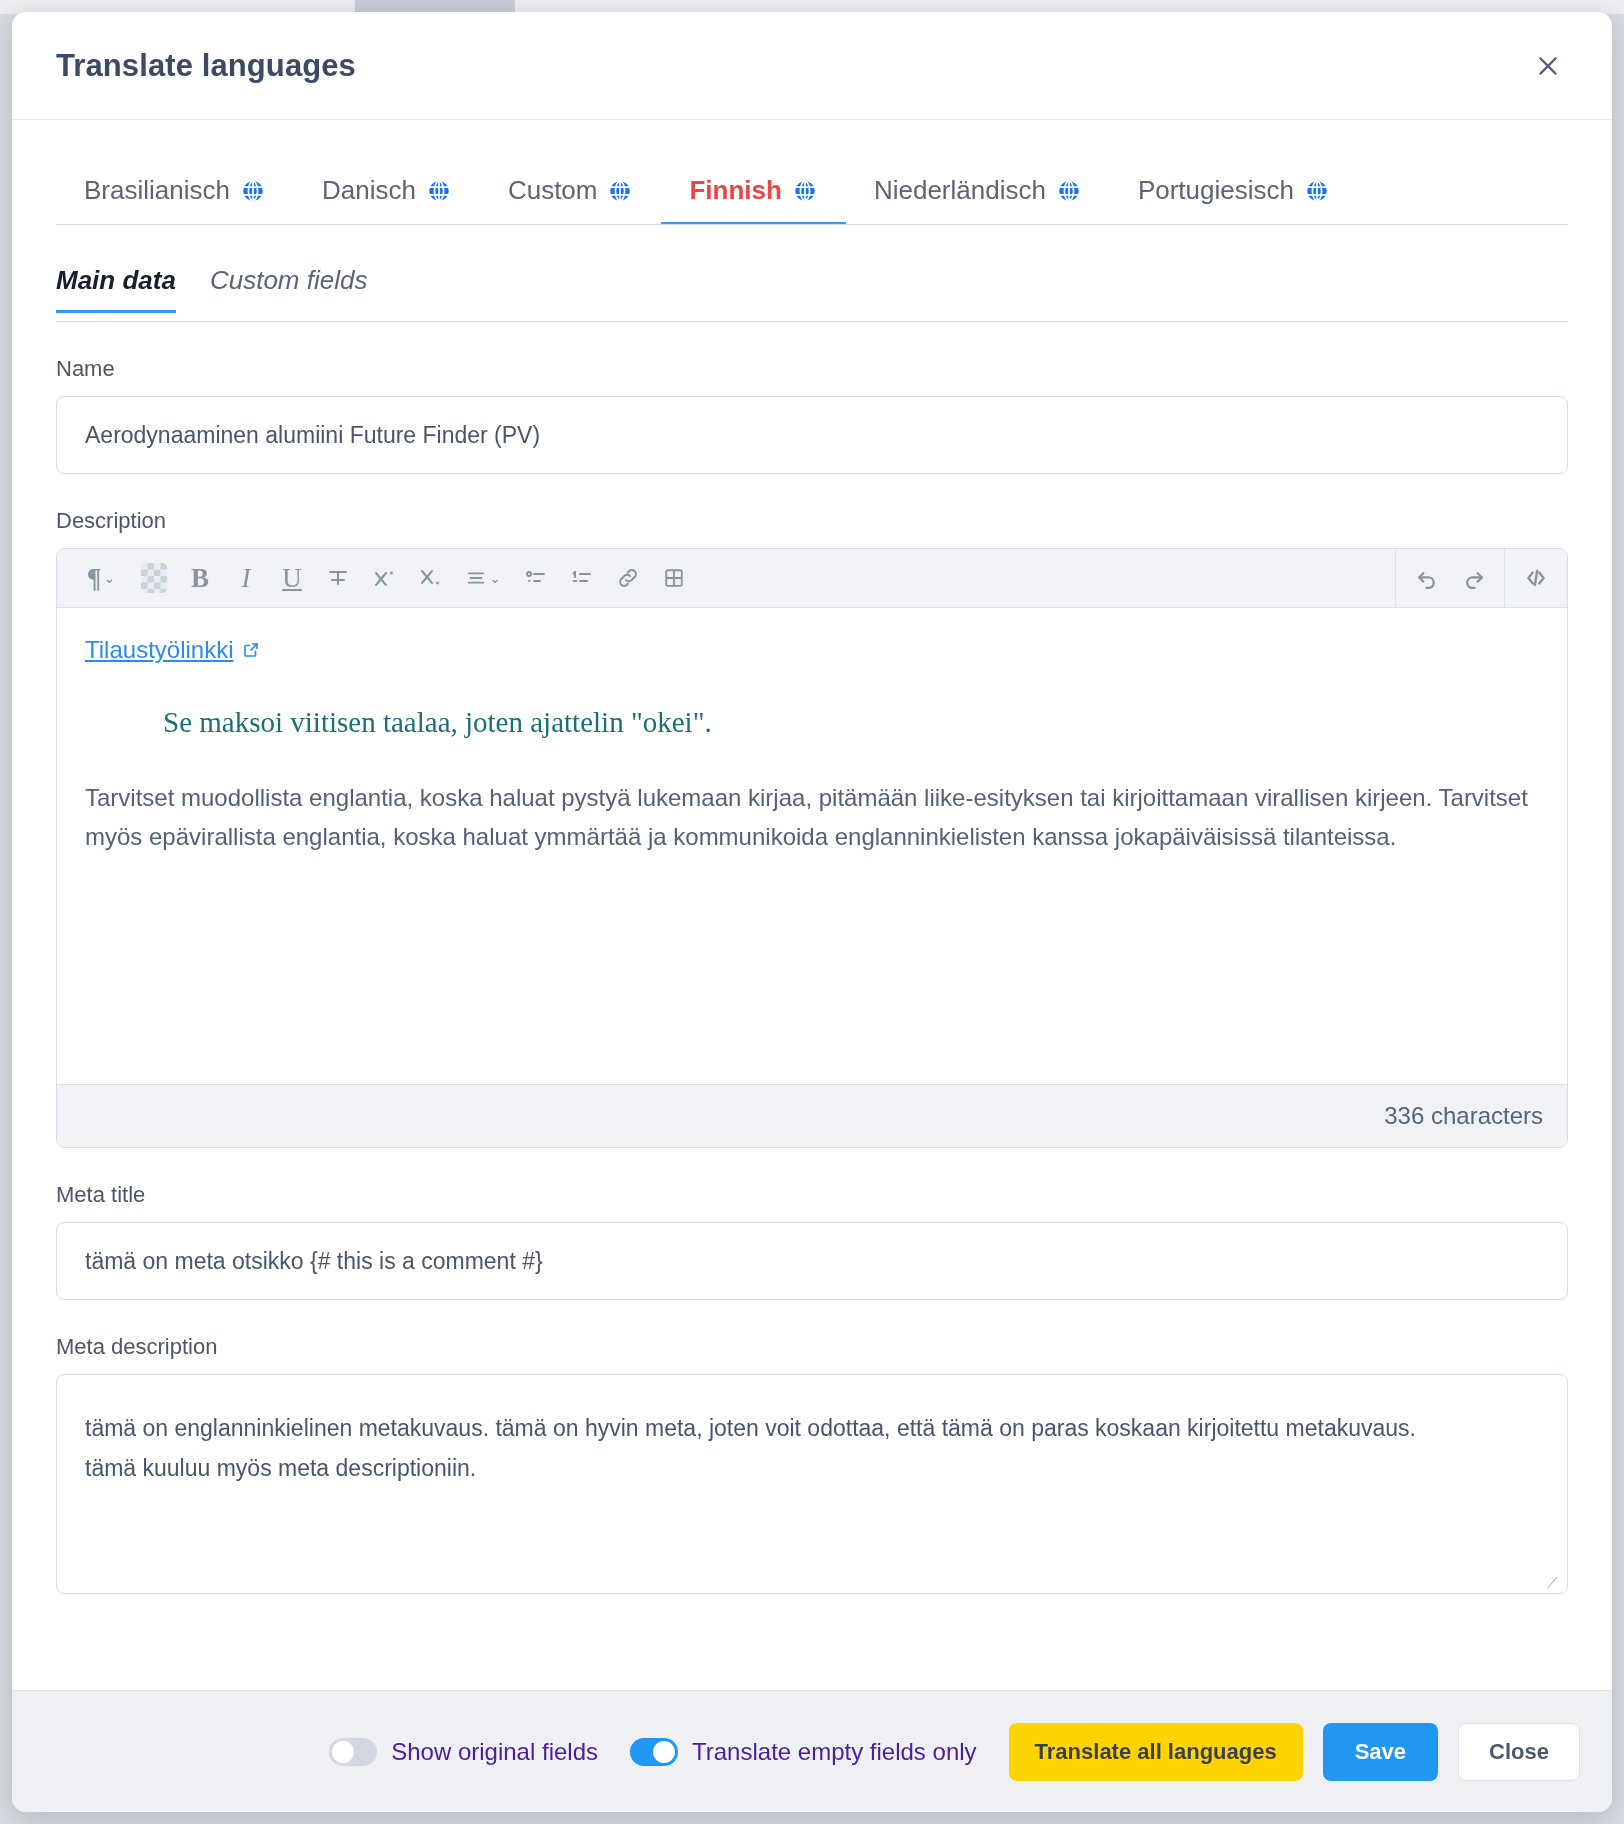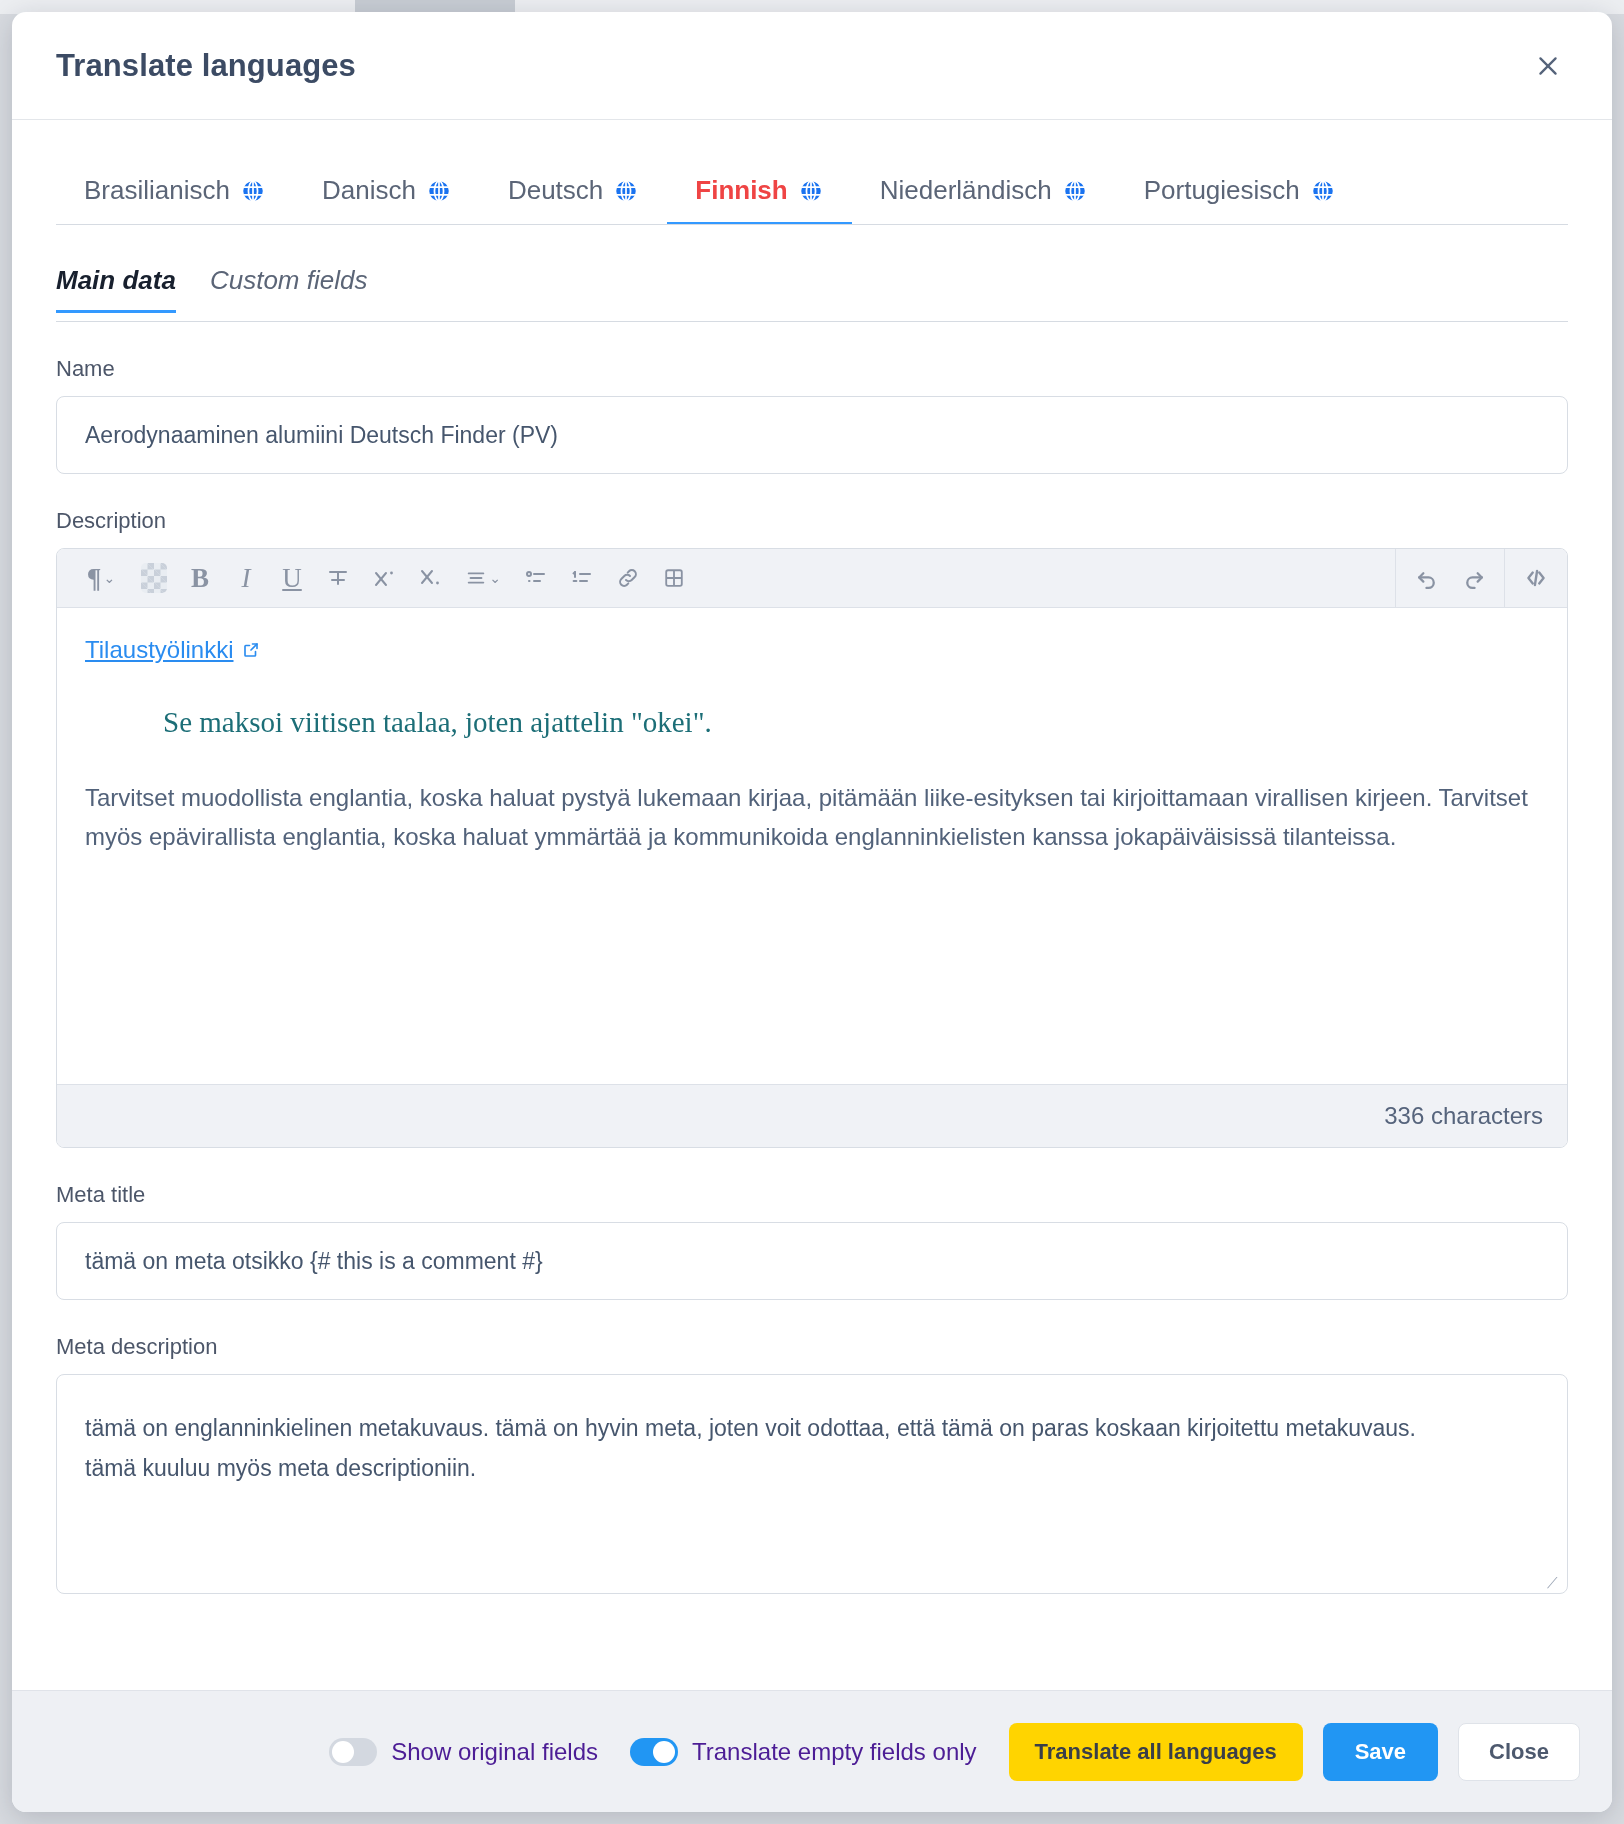--- a/index.html
+++ b/index.html
@@ -397,7 +397,7 @@
         </div>
 
         <div class="lang-tab">
-          <span>Deutsch</span>
+          <span>Custom</span>
           <span class="globe">
             <svg class="globe" viewBox="0 0 24 24" fill="none">
               <circle cx="12" cy="12" r="9" fill="#1a73f0"></circle>

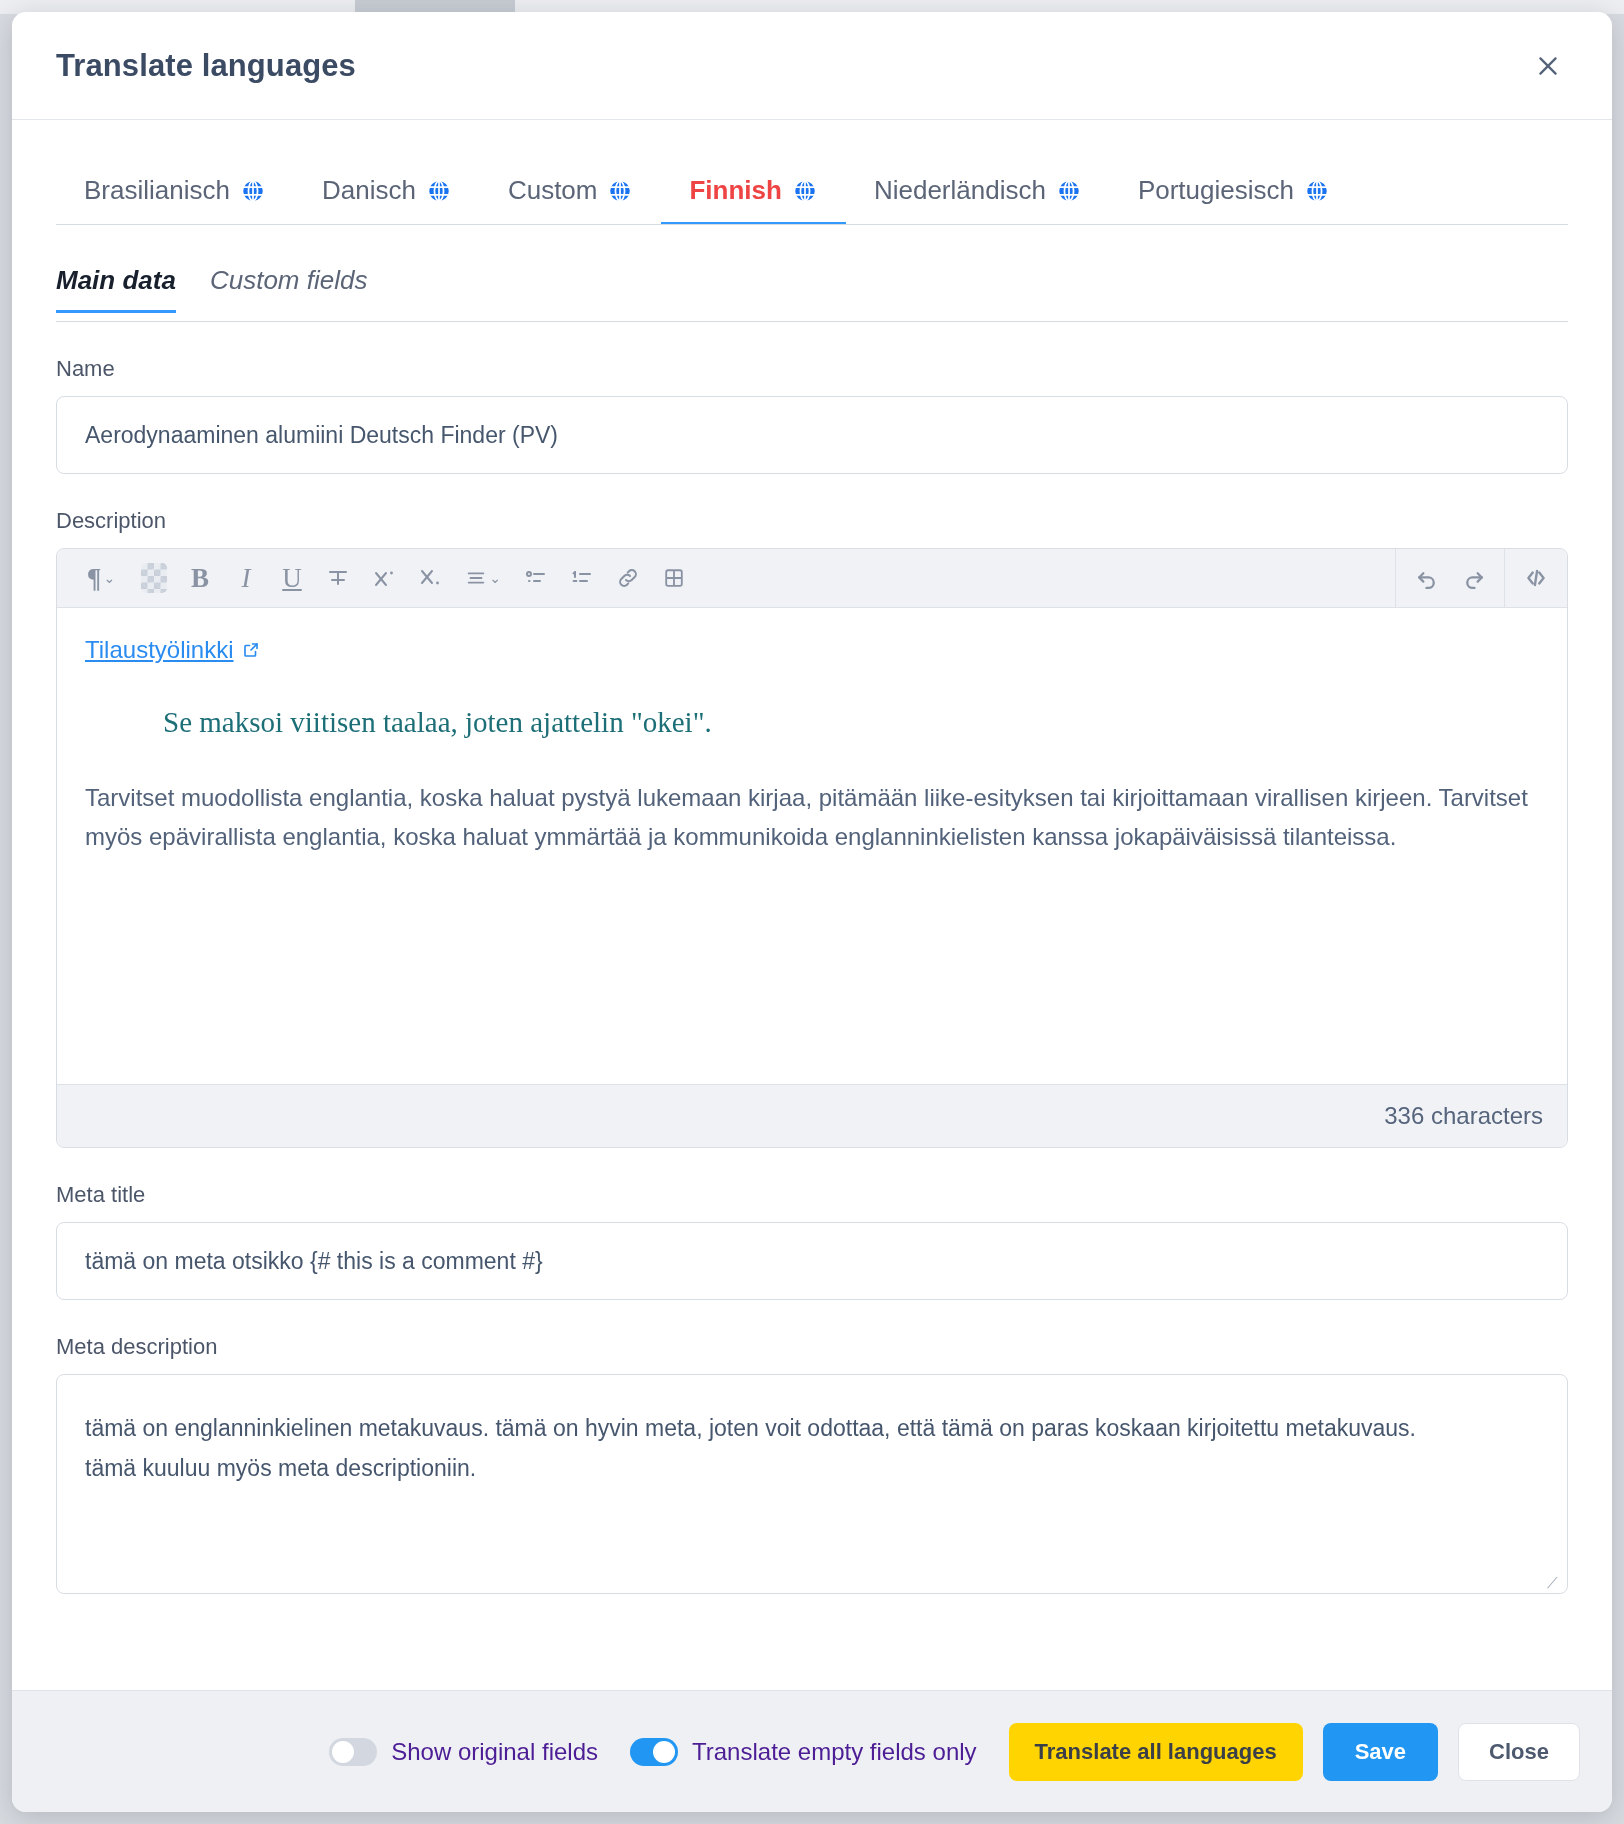--- a/index.html
+++ b/index.html
@@ -463,7 +463,7 @@
     <div class="body-scroll">
 
       <div class="field-label">Name</div>
-      <div class="text-input">Aerodynaaminen alumiini Deutsch Finder (PV)</div>
+      <div class="text-input">Aerodynaaminen alumiini Future Finder (PV)</div>
 
       <div class="field-label">Description</div>
       <div class="editor">

